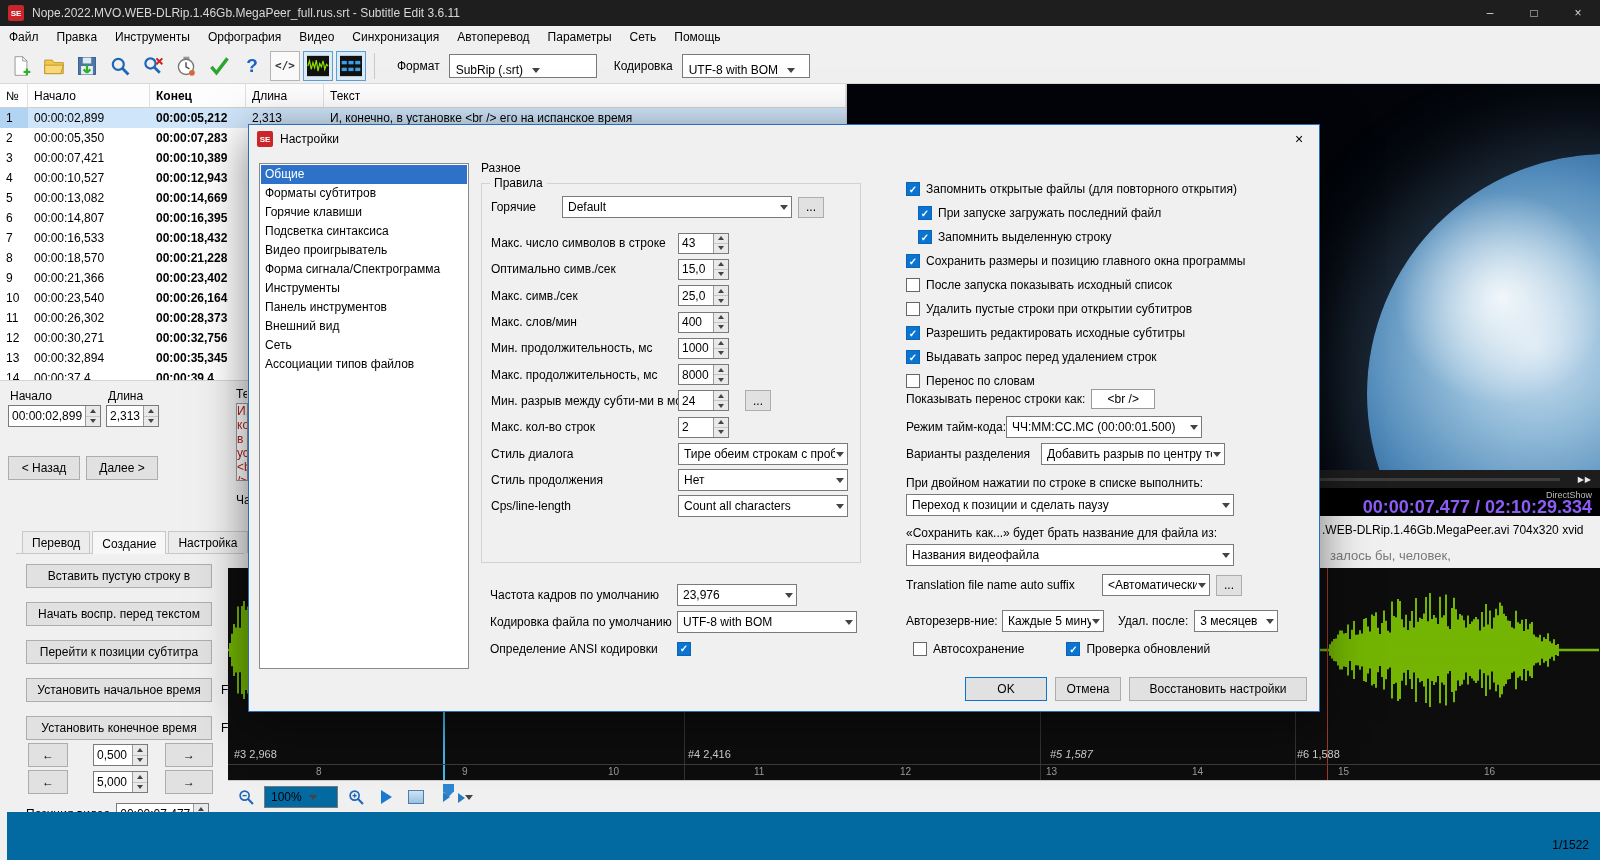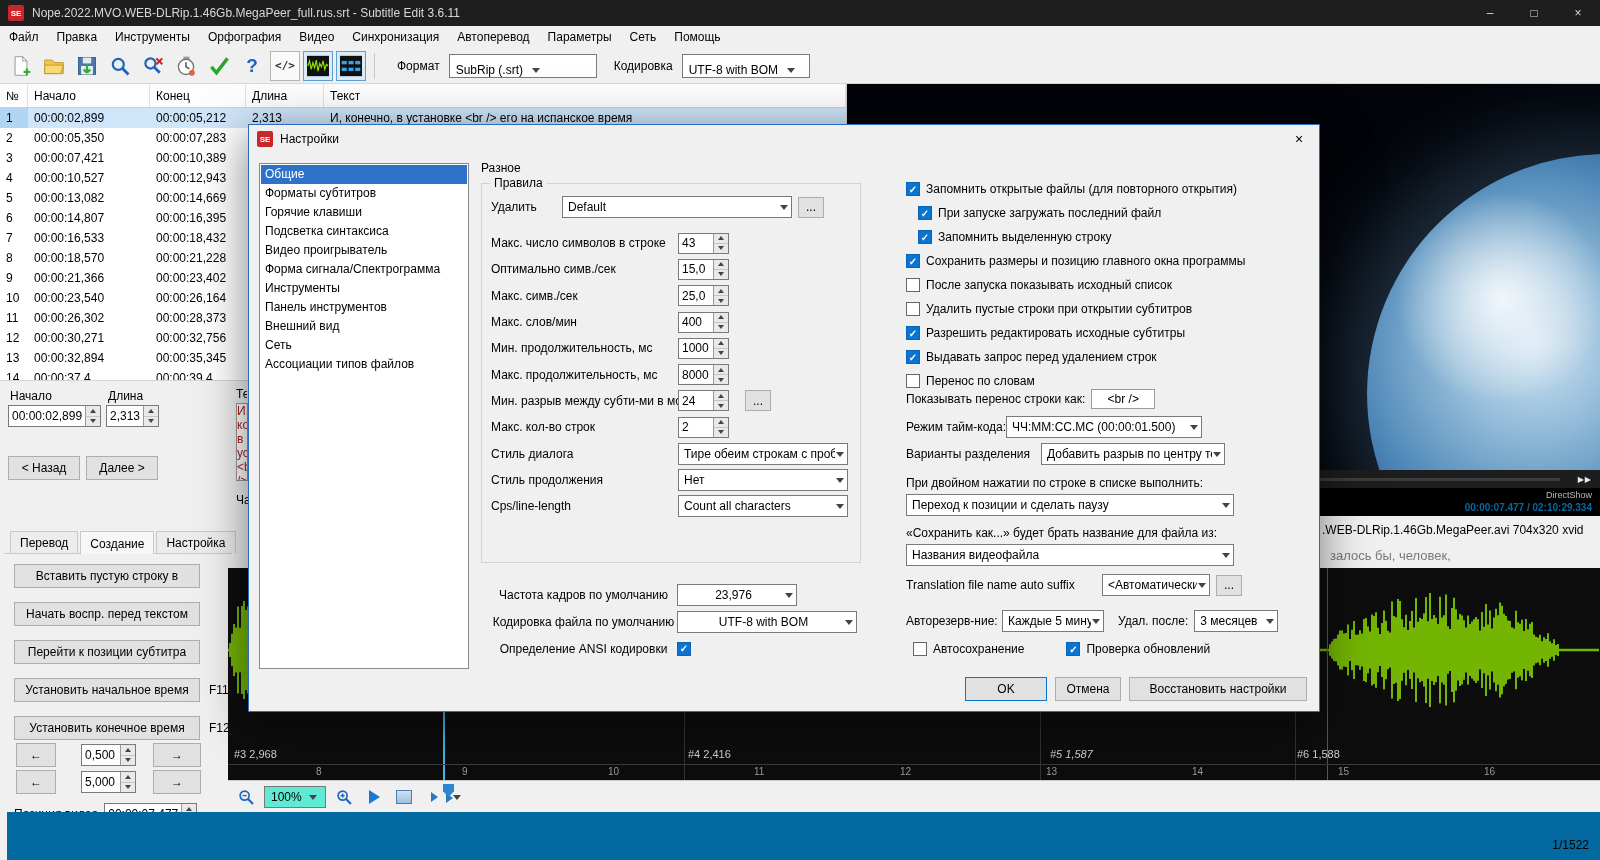--- a/index.html
+++ b/index.html
@@ -40,7 +40,7 @@
   .trow .cell { padding:0 6px; white-space:nowrap; overflow:hidden; height:100%; display:flex; align-items:center; }
   .c-n { width:28px; justify-content:flex-start; }
   .c-start { width:122px; }
-  .c-end { width:96px; }
+  .c-end { width:96px;font-weight:bold; }
   .c-dur { width:78px; }
   .c-text { flex:1; }
   .trow.selected { background:#cfe5fa; }

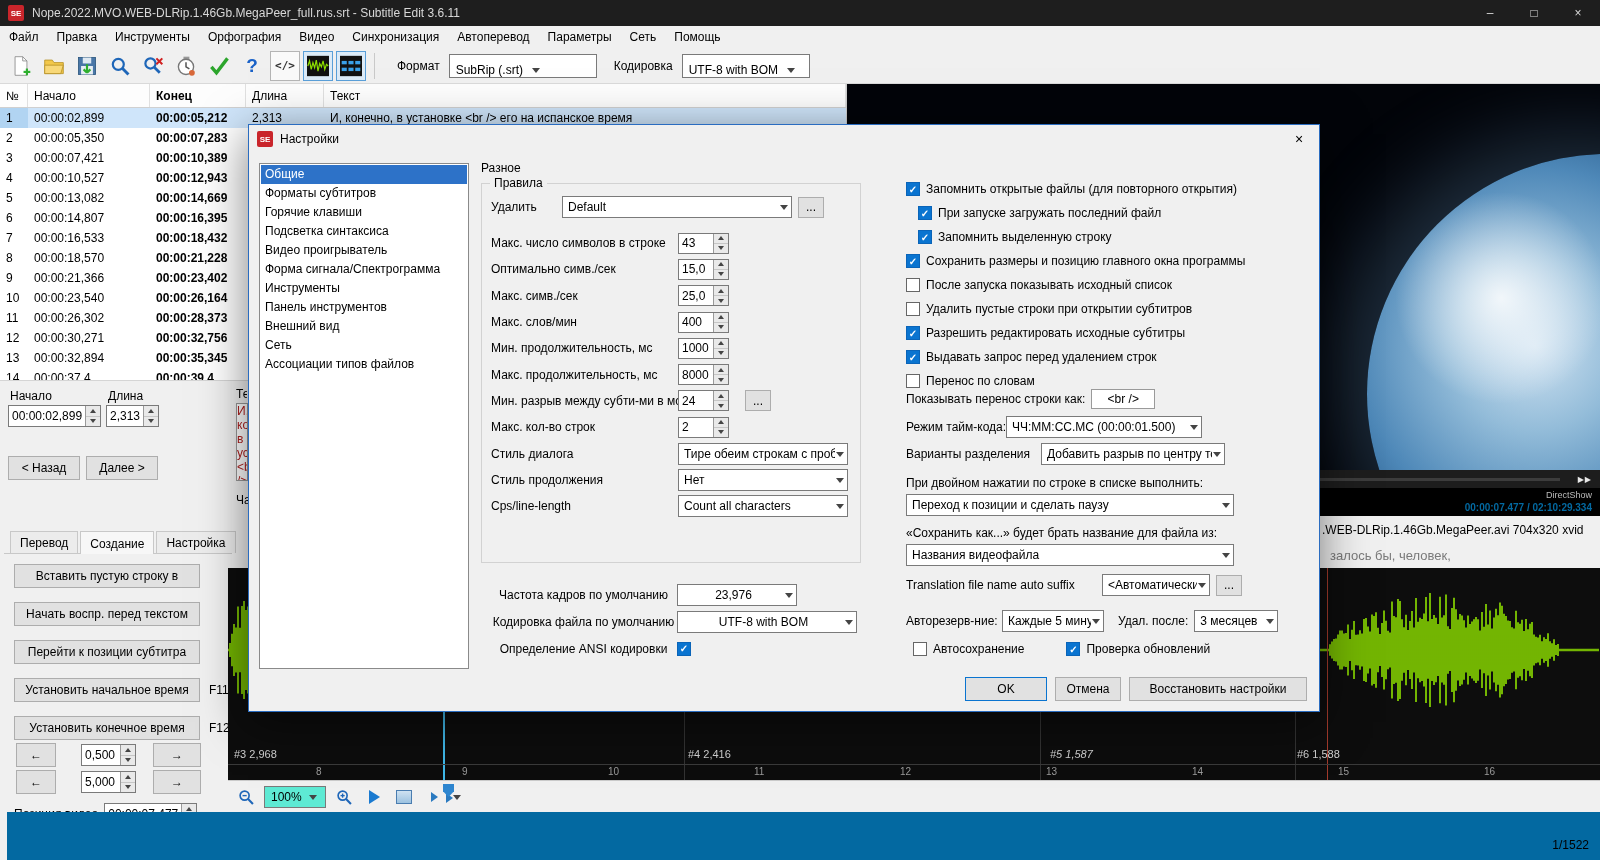--- a/index.html
+++ b/index.html
@@ -616,7 +616,7 @@
   <div class="dlg-group">
     <span class="dlg-group-label">Правила</span>
     <div class="profile-row">
-      <span class="flabel-sm">Удалить</span>
+      <span class="flabel-sm">Горячие</span>
       <span class="sel" style="--w:230px">
         <span class="sel-text">Default</span>
           <span class="chev"></span>

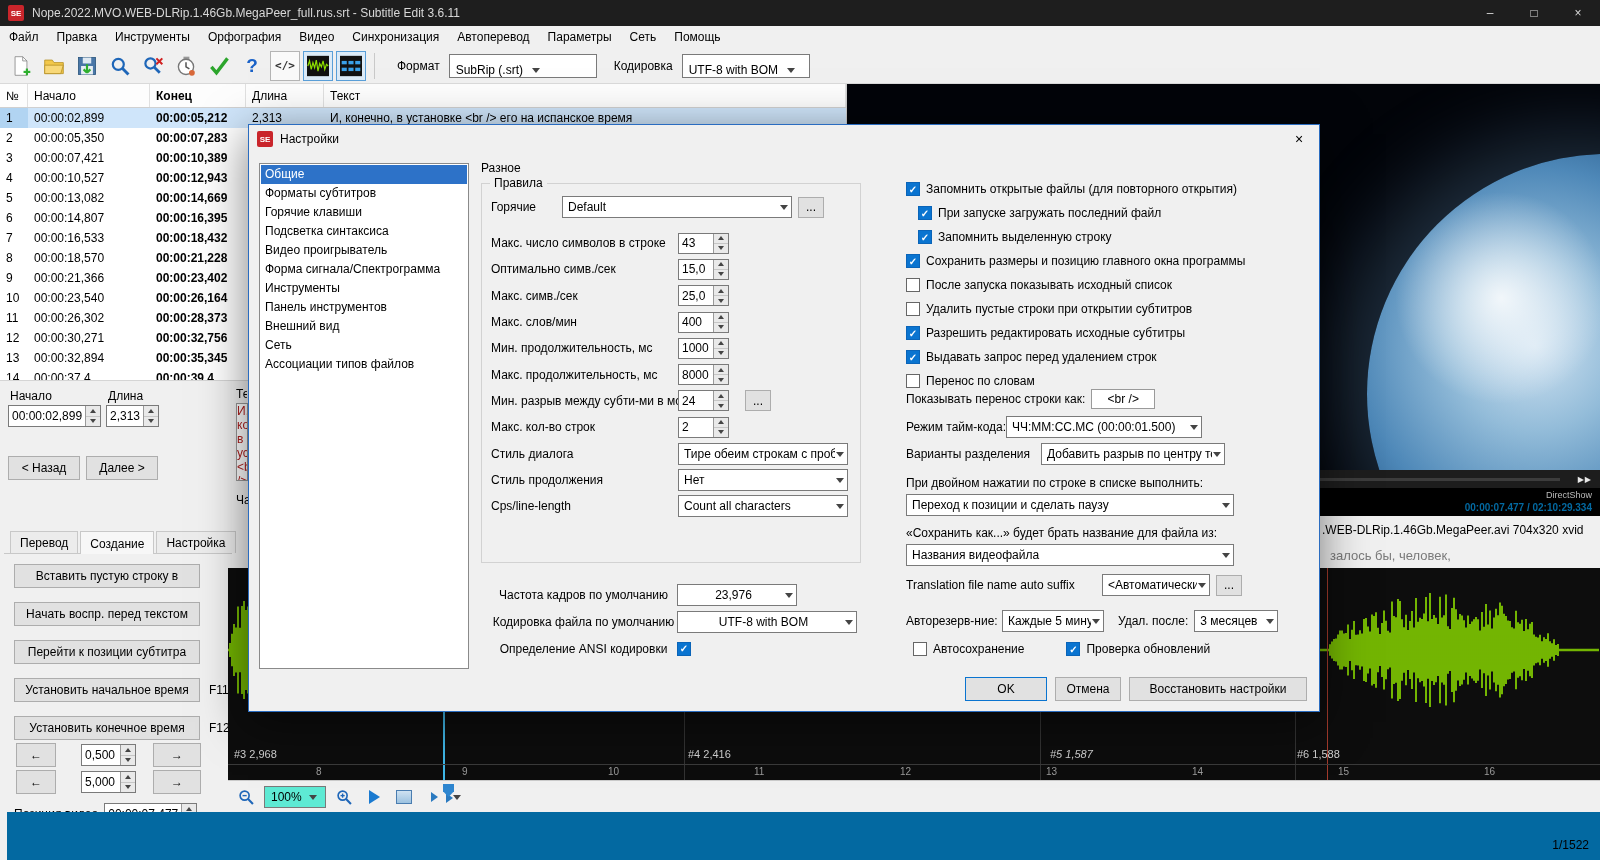--- a/index.html
+++ b/index.html
@@ -60,7 +60,7 @@
   .vstep { position:absolute; right:8px; color:#e8e8e8; font-size:8px; letter-spacing:1px; }
   .vtime { height:28px; background:#000; display:flex; flex-direction:column; align-items:flex-end; justify-content:center; padding-right:8px; }
   .renderer { color:#bbb; font-size:9px; line-height:10px; }
-  .timecode { color:#0369a1; font-size:10px; font-weight:bold; line-height:15px; }
+  .timecode { color:#8b5cf6; font-size:18px; font-weight:bold; line-height:15px; }
 
   
   .info-strip { position:absolute; left:847px; top:516px; width:753px; height:52px; background:#f0f0f0; }

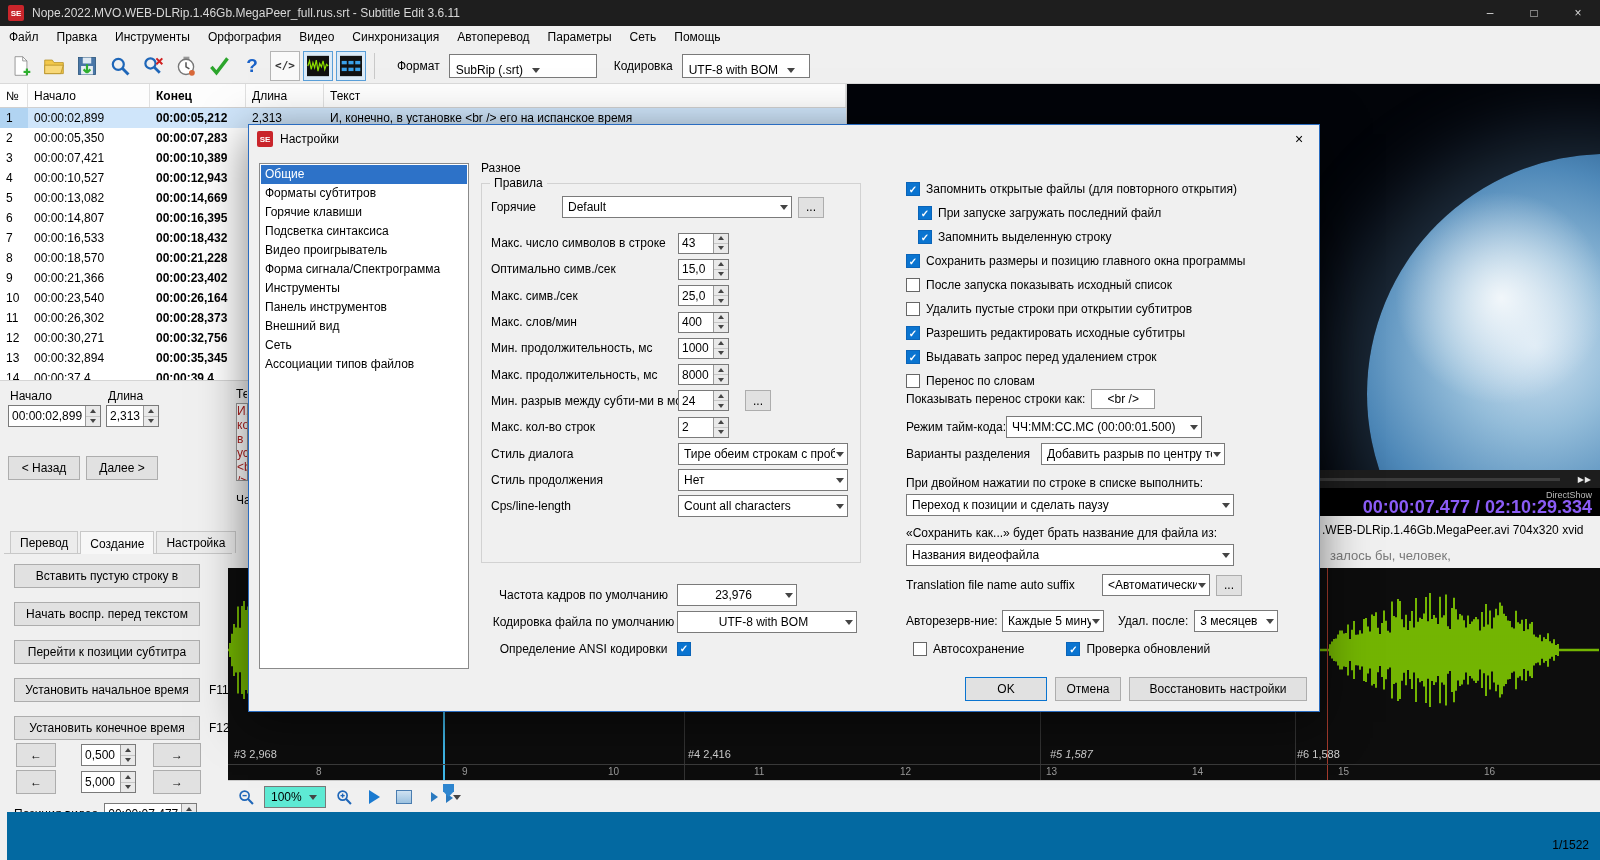--- a/index.html
+++ b/index.html
@@ -83,7 +83,7 @@
   .clip-label { overflow:hidden; white-space:nowrap; }
 
   
-  .left-panel { position:absolute; left:4px; top:528px; width:228px; height:284px; background:#f0f0f0; }
+  .left-panel { position:absolute; left:16px; top:528px; width:228px; height:284px; background:#f0f0f0; }
   .tabs { display:flex; padding:3px 6px 0; gap:2px; border-bottom:1px solid #c8c8c8; height:26px; align-items:flex-end; }
   .tab { padding:4px 9px 3px; border:1px solid #c8c8c8; border-bottom:none; background:#ececec; position:relative; }
   .tab.active { background:#f7f7f7; top:1px; padding-top:5px; }

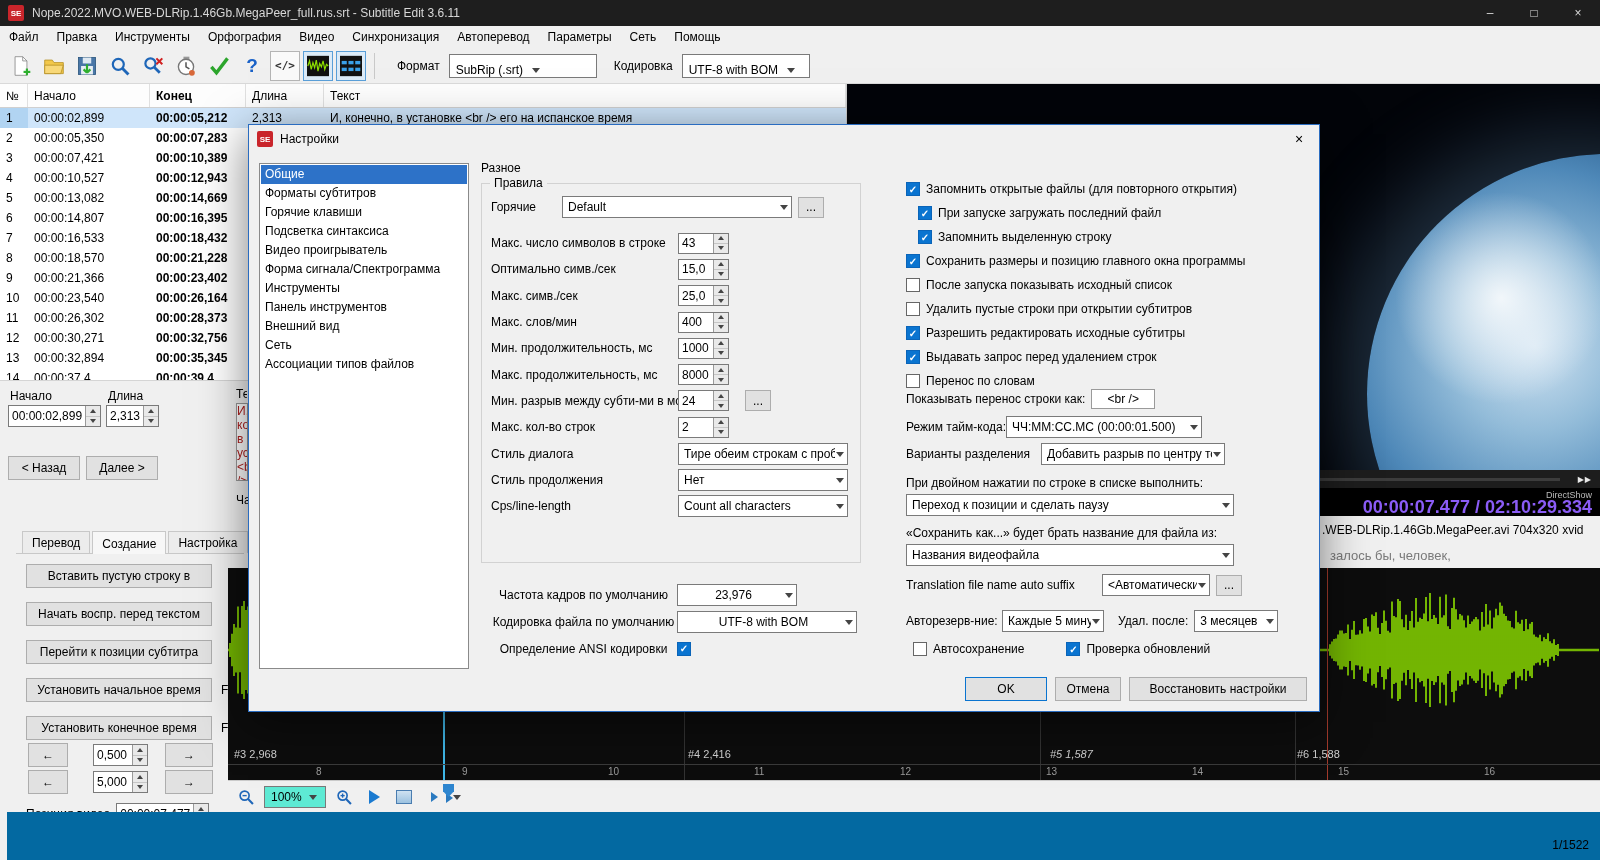--- a/index.html
+++ b/index.html
@@ -136,7 +136,7 @@
   .profile-row .flabel-sm { width:71px; }
   .rules-list { position:absolute; left:0; top:46px; width:100%; }
   .frow { display:flex; align-items:center; height:26.3px; padding-left:9px; }
-  .misc-list .frow { padding-left:0; height:27px;text-align:center; }
+  .misc-list .frow { padding-left:0; height:27px; }
   .flabel { width:187px; flex-shrink:0; white-space:nowrap; overflow:hidden; }
   .sel { height:22px; background:#fff; border:1px solid #7a7a7a; display:none; align-items:center; padding:0 2px 0 5px; width:var(--w,170px); }
   .sel .sel-text { flex:1; white-space:nowrap; overflow:hidden; }

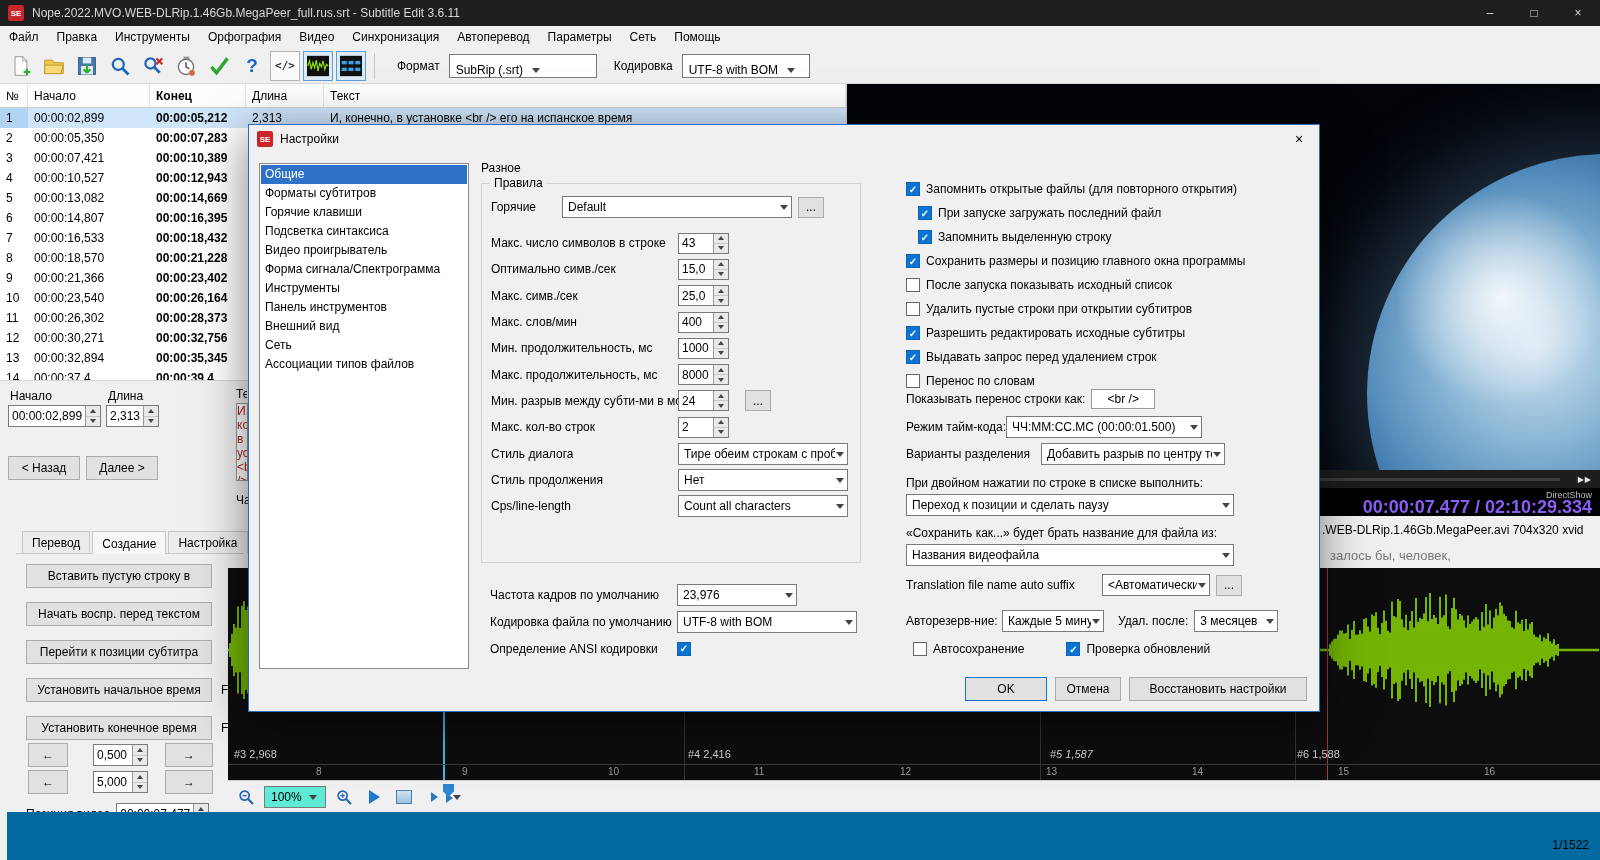--- a/index.html
+++ b/index.html
@@ -110,7 +110,7 @@
   .wave-controls { position:absolute; left:228px; top:780px; width:1372px; height:32px; background:#f0f0f0; border-top:1px solid #cacaca; display:flex; align-items:center; padding-left:6px; gap:6px; }
   .wc-icon { width:24px; height:24px; display:flex; align-items:center; justify-content:center; }
   .wc-icon svg { width:18px; height:18px; }
-  .zoom-select { height:22px; background:#5eead4; border:1px solid #7a7a7a; display:flex; align-items:center; padding:0 4px 0 6px; gap:6px; width:62px; }
+  .zoom-select { height:22px; background:#0369a1; border:1px solid #7a7a7a; display:flex; align-items:center; padding:0 4px 0 6px; gap:6px; width:74px; }
   .play-tri { width:0; height:0; border-left:11px solid #1a7ad0; border-top:7px solid transparent; border-bottom:7px solid transparent; }
   .frames-icon { width:16px; height:14px; border:1px solid #4a7db0; background:linear-gradient(#cfe2f1,#9cc2e0); position:relative; }
   .ff-icon { display:flex; align-items:center; }

